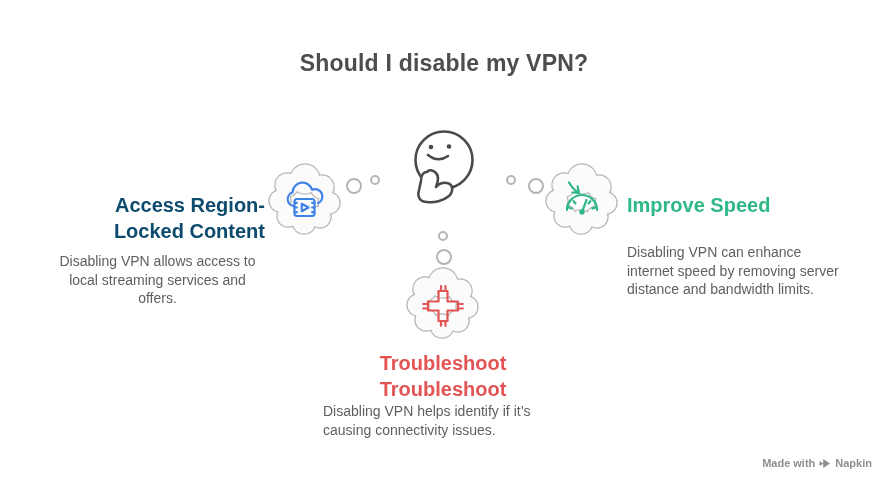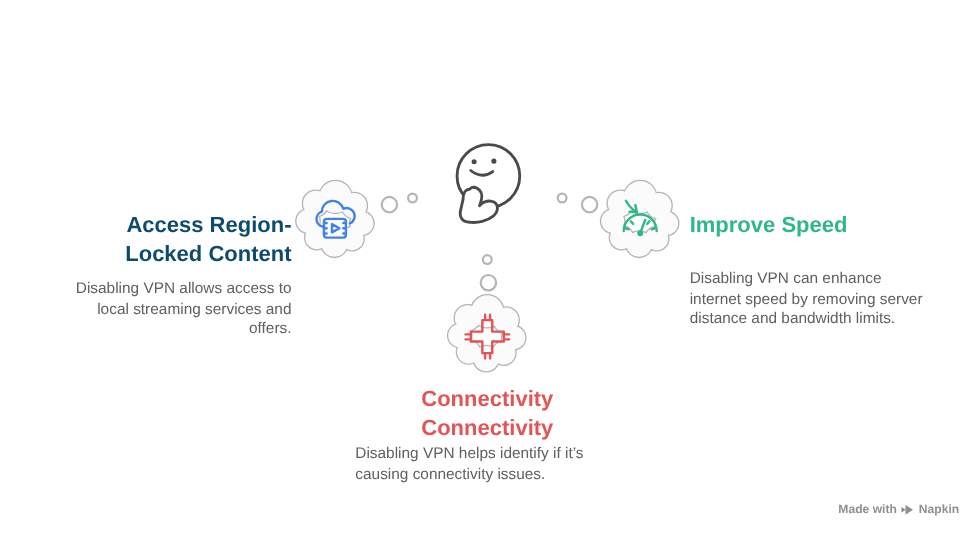--- a/index.html
+++ b/index.html
@@ -45,6 +45,7 @@
 
 <div class="canvas">
 
+  <div class="title">Should I disable my VPN?</div>
 
   <svg class="face" viewBox="0 0 84 92">
     <g fill="none" stroke="#4a4a4a" stroke-width="2.6" stroke-linecap="round" stroke-linejoin="round">

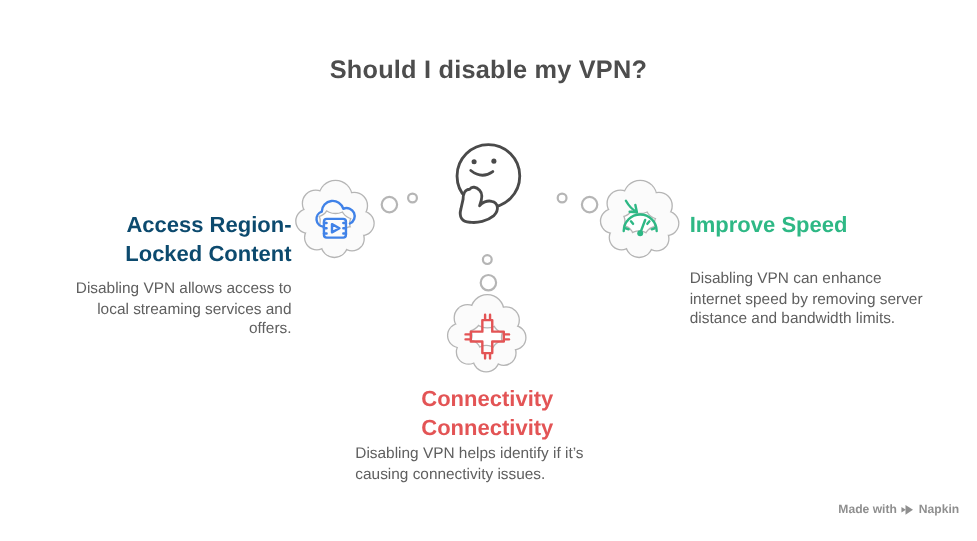--- a/index.html
+++ b/index.html
@@ -18,7 +18,7 @@
     position:absolute;font-size:14px;color:#5f5f5f;line-height:18.5px;
   }
   .h-left{right:623px;top:192px;width:215px;text-align:right;}
-  .b-left{right:623px;top:252px;width:215px;text-align:right;}
+  .b-left{right:623px;top:252px;width:215px;text-align:center;}
   .h-right{left:627px;top:192px;width:220px;text-align:left;}
   .b-right{left:627px;top:228px;width:215px;text-align:left;margin-top:15px;}
   .h-bottom{left:343px;top:350px;width:200px;text-align:center;}

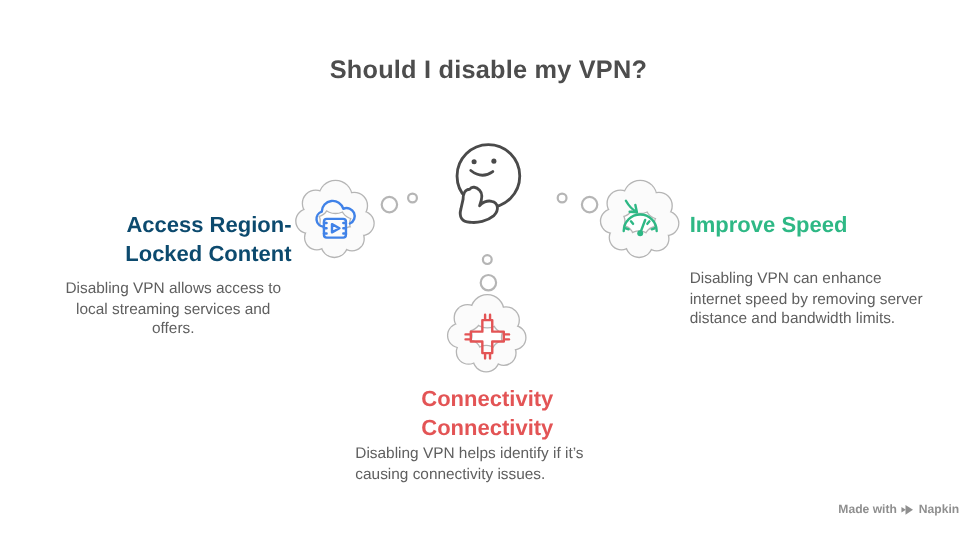--- a/index.html
+++ b/index.html
@@ -163,7 +163,7 @@
   <div class="branch-heading h-right" style="color: rgb(46, 184, 133);">Improve Speed</div>
   <div class="branch-body b-right">Disabling VPN can enhance internet speed by removing server distance and bandwidth limits.</div>
 
-  <div class="branch-heading h-bottom" style="color: rgb(227, 84, 85);">Connectivity Connectivity</div>
+  <div class="branch-heading h-bottom" style="color: rgb(227, 84, 85);">Troubleshoot Troubleshoot</div>
   <div class="branch-body b-bottom">Disabling VPN helps identify if it’s causing connectivity issues.</div>
 
   <div class="watermark">

